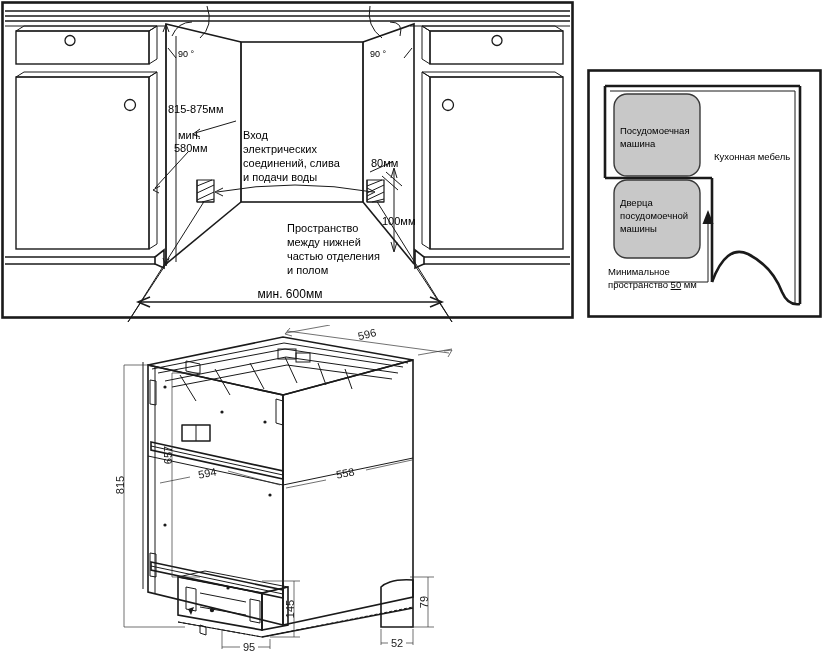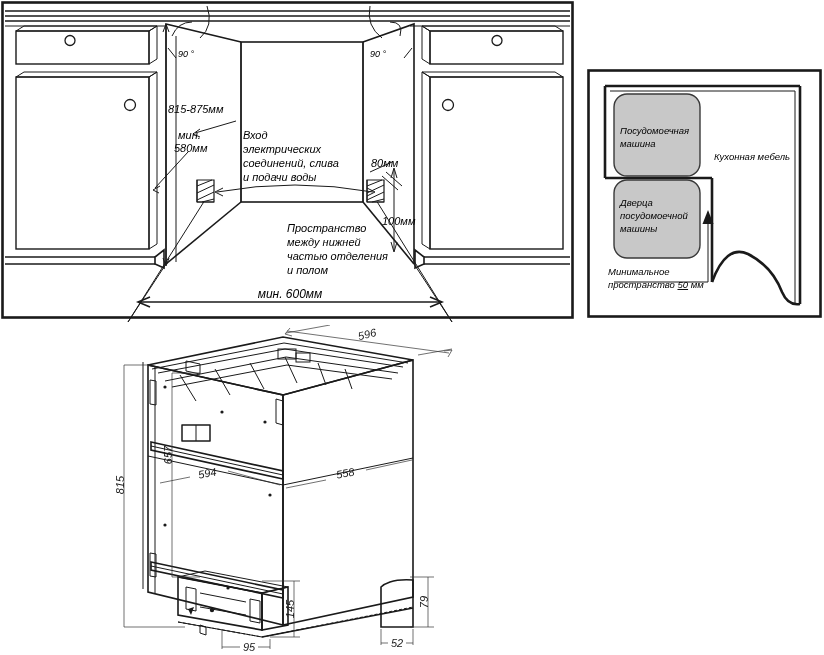--- a/index.html
+++ b/index.html
@@ -19,7 +19,6 @@
     left: 0; top: 0;
     width: 734px;
     height: 655px;
-    font-style: italic;
   }
   svg { display: block; }
   .diagram-svg {

